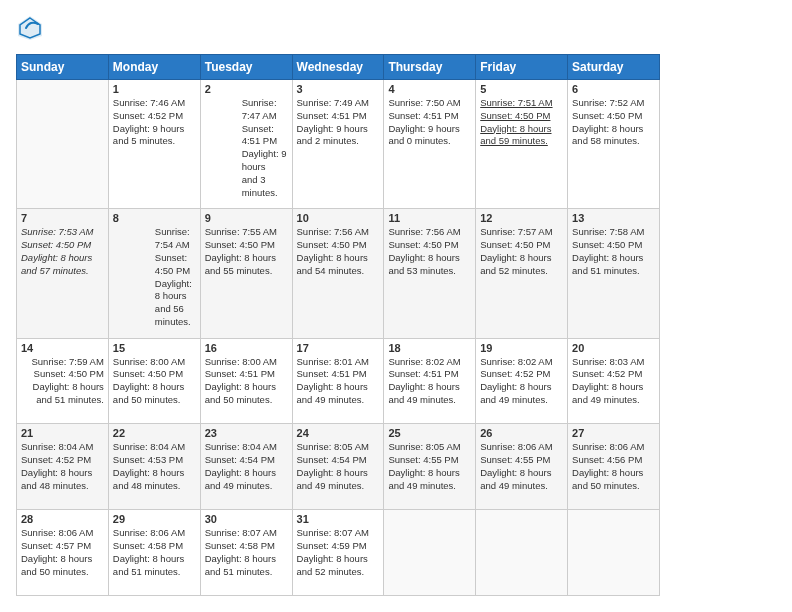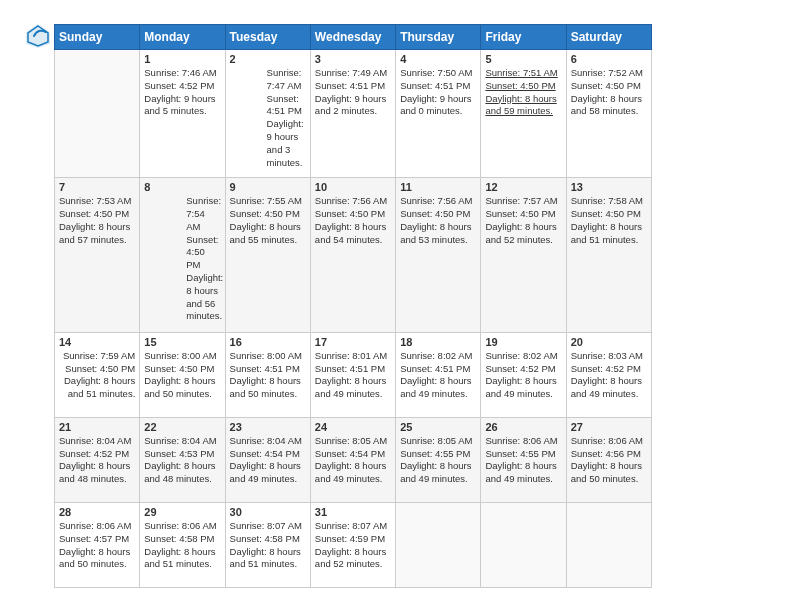--- a/index.html
+++ b/index.html
@@ -13,8 +13,9 @@
     .page {
       width: 676px;
       height: 612px;
-      padding: 24px;
+      padding: 16px;
       display: flex;
+      flex-direction: column;
     }
     .header {
       display: flex;

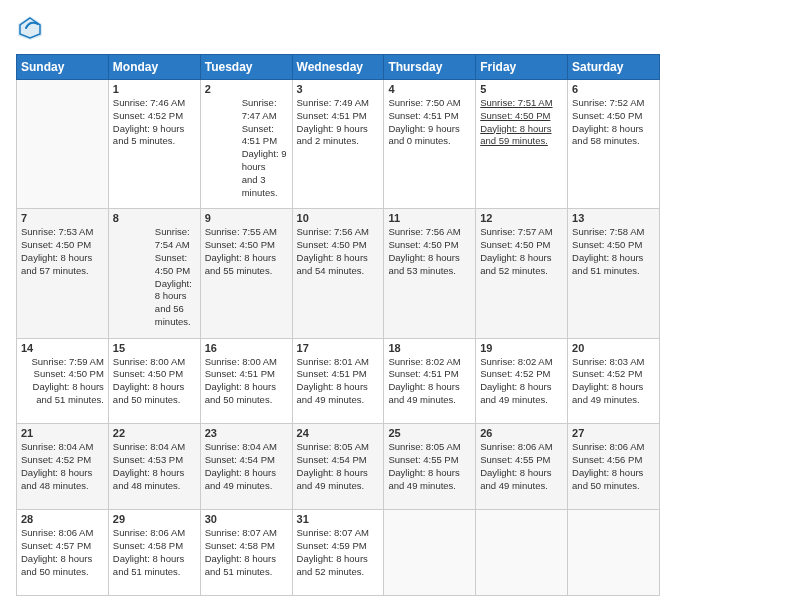--- a/index.html
+++ b/index.html
@@ -170,7 +170,7 @@
         <tr class="row-shaded">
           <td>
             <div class="day-num">7</div>
-            <div class="day-info" style="white-space: pre-line;">Sunrise: 7:53 AM
+            <div class="day-info" style="white-space: pre-line; font-style: italic;">Sunrise: 7:53 AM
 Sunset: 4:50 PM
 Daylight: 8 hours
 and 57 minutes.</div>

